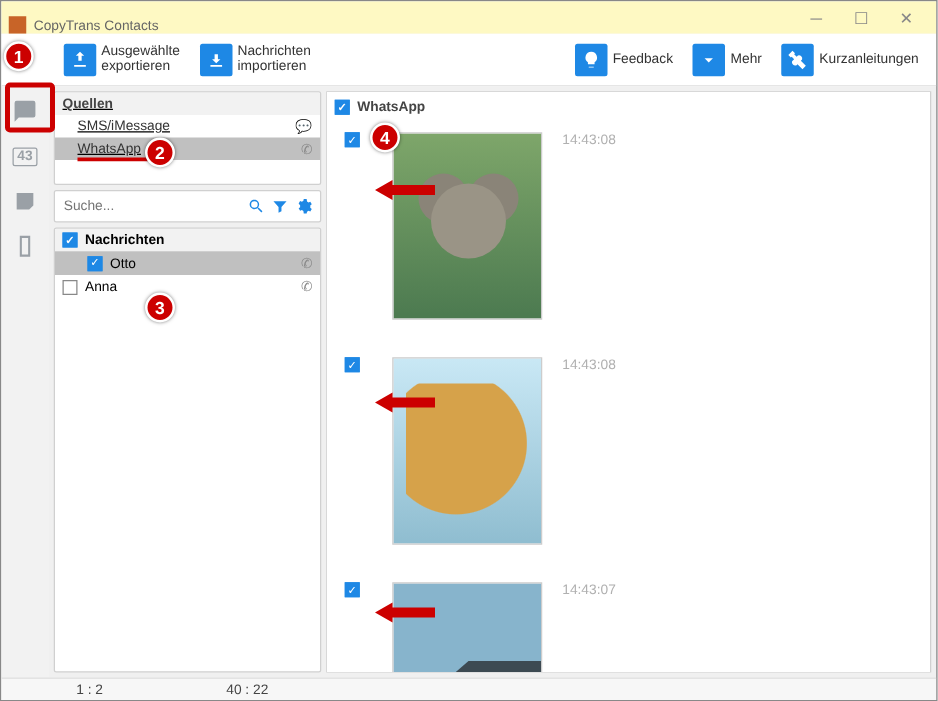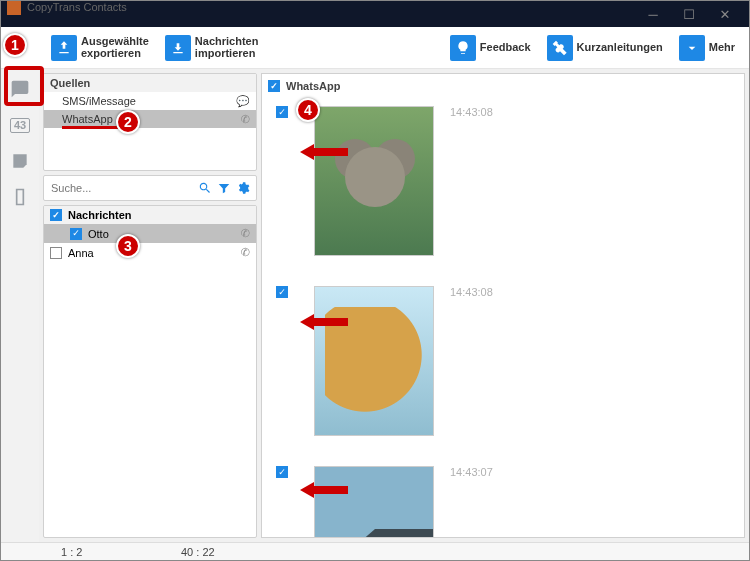--- a/index.html
+++ b/index.html
@@ -5,7 +5,7 @@
   * { box-sizing: border-box; margin: 0; padding: 0; font-family: Tahoma, Arial, sans-serif; font-size: 11px; }
   body { width: 750px; height: 561px; background: #f0f0f0; display: flex; flex-direction: column; overflow: hidden; border:1px solid #888;}
   
-  .titlebar { height: 26px; background: #0f172a; display: flex; align-items: flex-start; padding: 0 6px; color: #666; }
+  .titlebar { height: 26px; background: #fef9c3; display: flex; align-items: flex-end; padding: 0 6px; color: #666; }
   .titlebar .app-icon { width: 14px; height: 14px; background: #c86428; margin-right: 6px; }
   .titlebar .spacer { flex: 1; }
   .titlebar .tb-btn { width: 36px; height: 26px; display:flex; align-items:center; justify-content:center; color:#888; font-size:13px; }

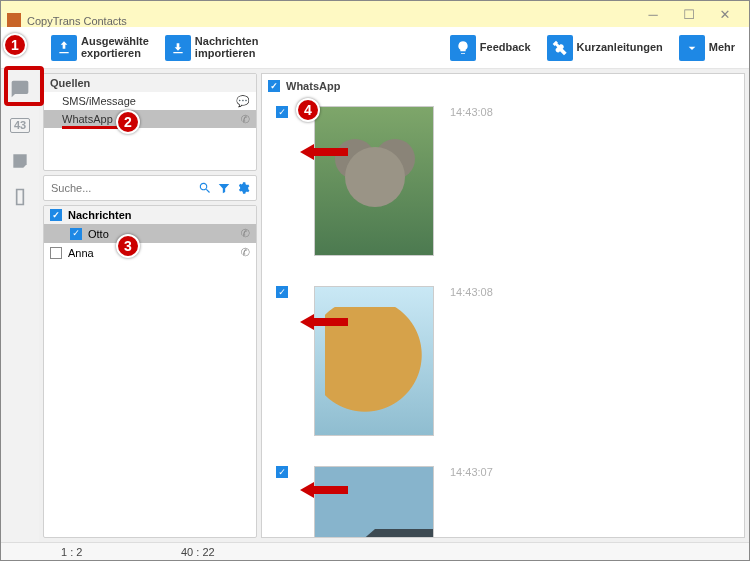--- a/index.html
+++ b/index.html
@@ -14,7 +14,7 @@
   .ttool { display:flex; align-items:center; gap:4px; padding:2px 6px;}
   .ttool .ticon { width:26px; height:26px; background:#1e88e5; border-radius:2px; display:flex; align-items:center; justify-content:center; }
   .ttool .ticon svg{width:16px;height:16px; fill:#fff;}
-  .ttool .tlabel { font-size:11px; font-weight:bold; color:#333; line-height:1.05; }
+  .ttool .tlabel { font-size:11px; font-weight:normal; color:#333; line-height:1.05; }
   .toolbar .spacer{flex:1;}
   
   .body { flex:1; display:flex; min-height:0;}

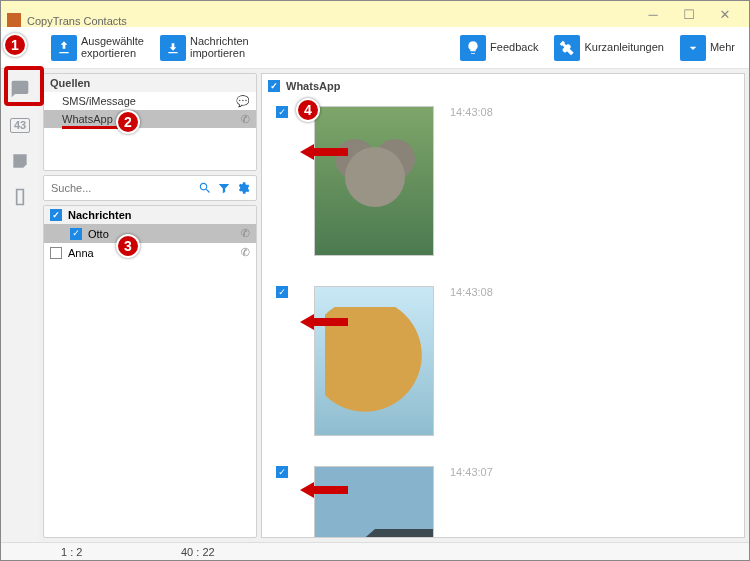--- a/index.html
+++ b/index.html
@@ -118,18 +118,18 @@
   <div class="ttool">
     <div class="ticon">
         <svg viewBox="0 0 24 24">
+          <path d="M7 10l5 5 5-5z"></path>
+        </svg>
+      </div>
+    <div class="tlabel">Mehr</div>
+  </div>
+  <div class="ttool">
+    <div class="ticon">
+        <svg viewBox="0 0 24 24">
           <path d="M22 19l-6-6 1.5-1.5a4 4 0 0 0-5-5L11 8 8 5l1-1-3-3-5 5 3 3 1-1 3 3-2.5 2.5a4 4 0 0 0 5 5L12 17l6 6 4-4z"></path>
         </svg>
       </div>
     <div class="tlabel">Kurzanleitungen</div>
-  </div>
-  <div class="ttool">
-    <div class="ticon">
-        <svg viewBox="0 0 24 24">
-          <path d="M7 10l5 5 5-5z"></path>
-        </svg>
-      </div>
-    <div class="tlabel">Mehr</div>
   </div>
 </div>
 

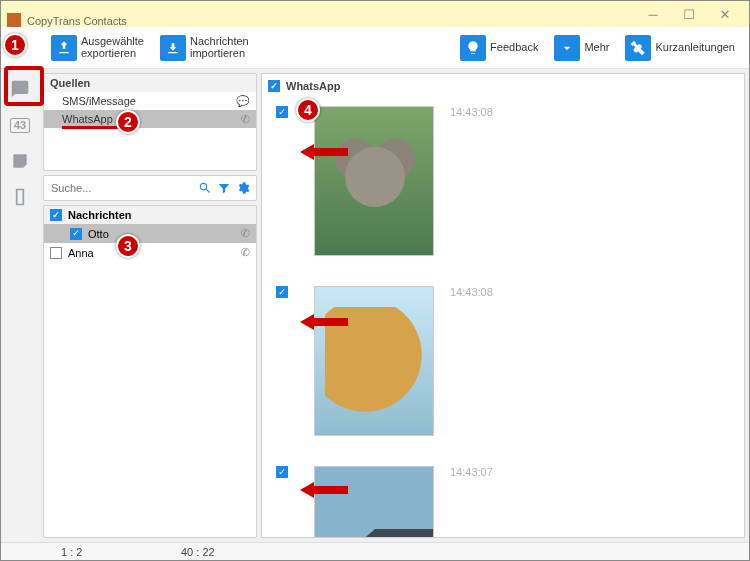--- a/index.html
+++ b/index.html
@@ -27,7 +27,7 @@
   
   .midcol { width: 222px; display:flex; flex-direction:column; padding:4px; gap:4px;}
   .panel { background:#fff; border:1px solid #d0d0d0; border-radius:2px;}
-  .sources { height: 98px; overflow:hidden;}
+  .sources { height: 75px; overflow:hidden;text-decoration:underline;}
   .src-header{ background:#f2f2f2; font-weight:bold; padding:3px 6px; color:#444; }
   .src-row{ padding:3px 18px; color:#333; display:flex; align-items:center; position:relative;}
   .src-row.sel{ background:#c0c0c0; }

